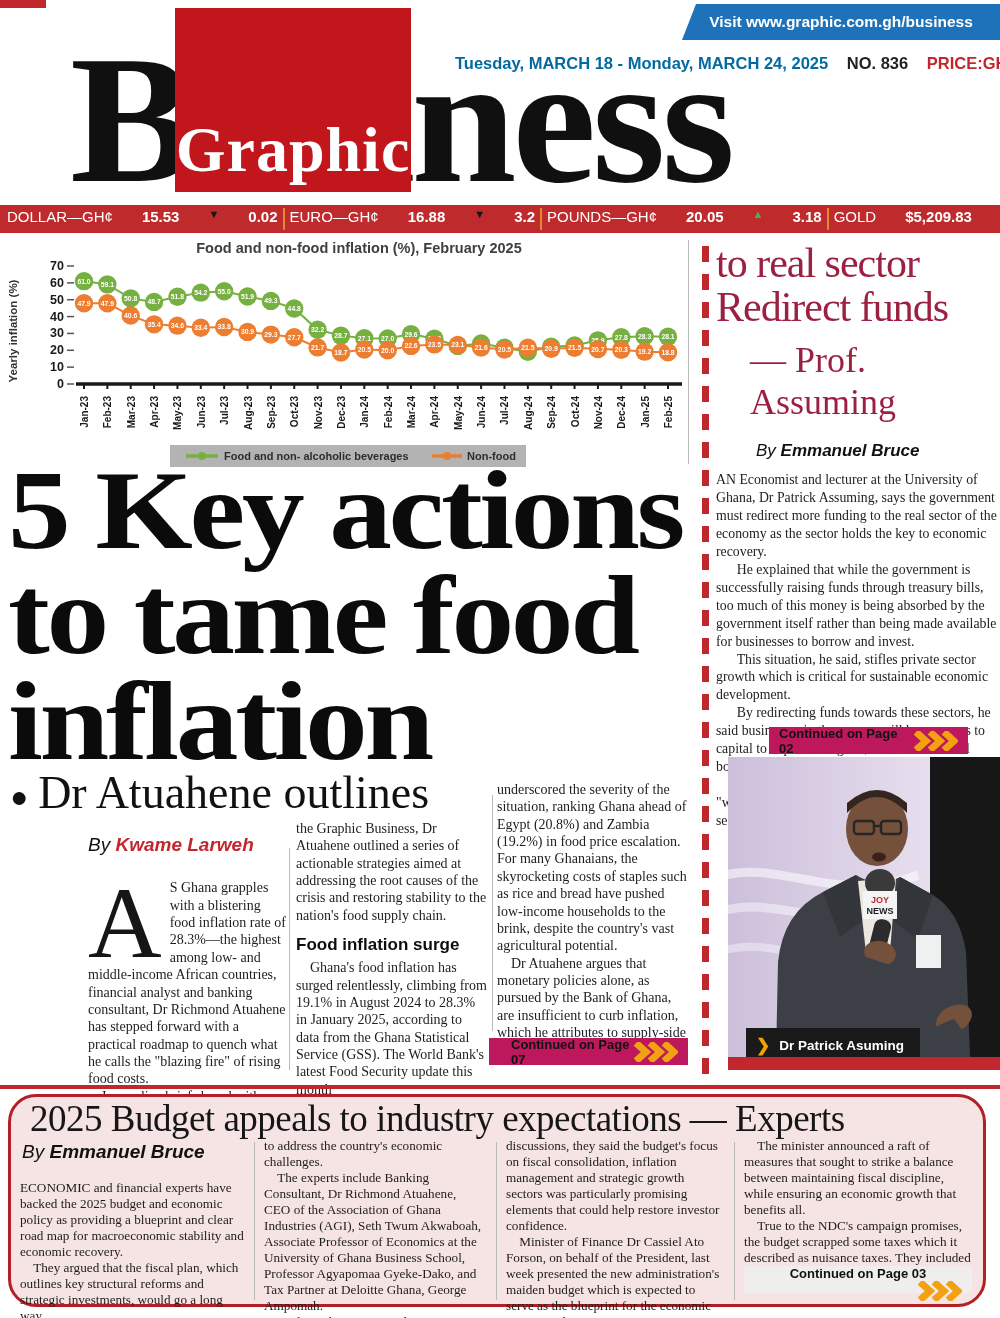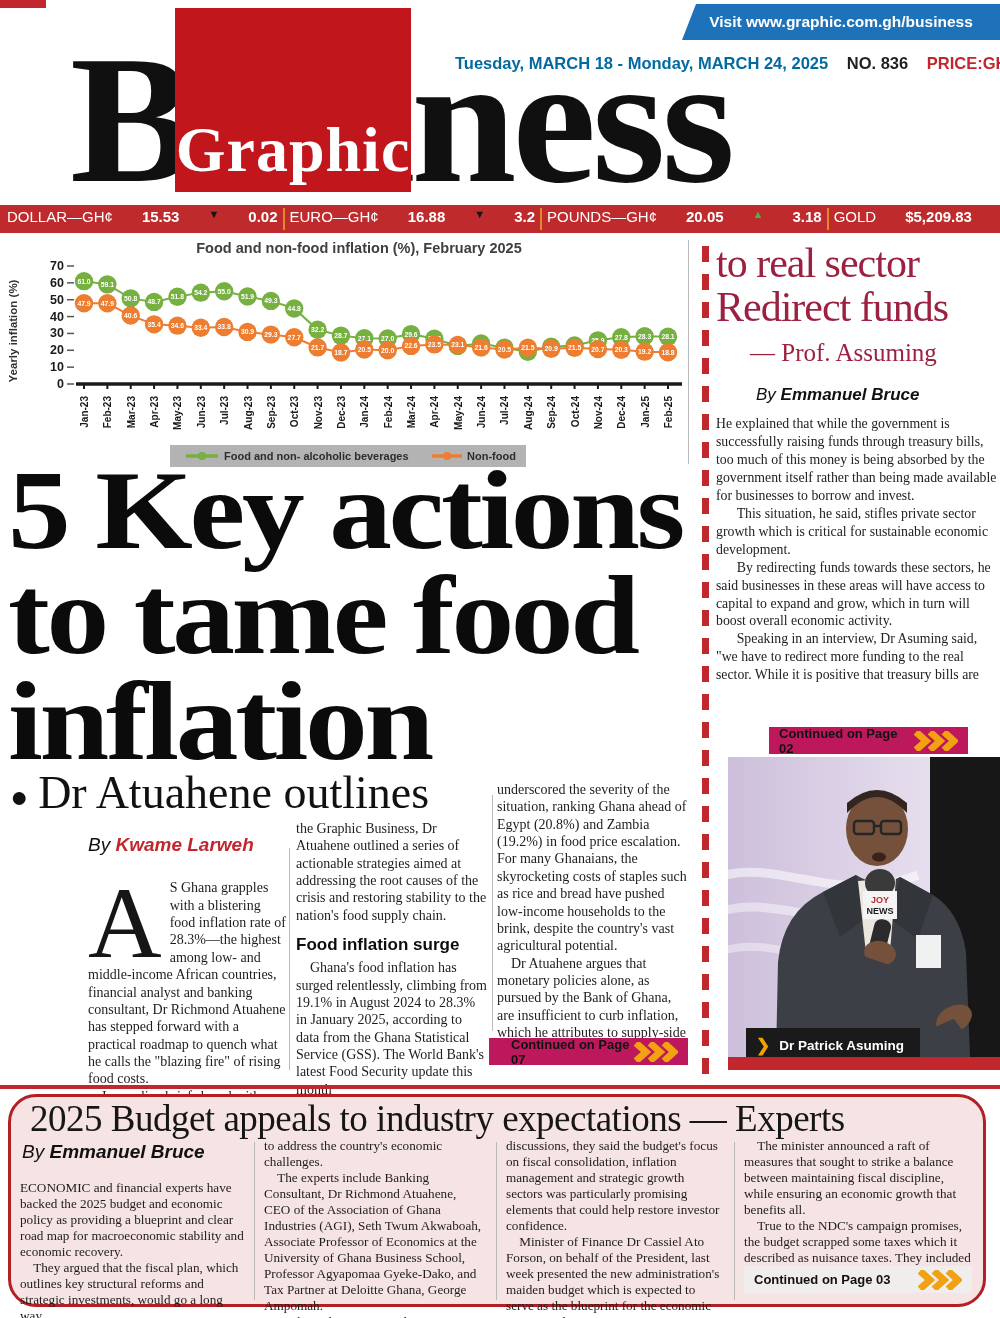--- a/index.html
+++ b/index.html
@@ -56,7 +56,7 @@
   
   .right-story{position:absolute;left:716px;top:242px;width:282px;}
   .right-headline{font-size:42px;line-height:1.04;color:#9c2040;letter-spacing:-1px;}
-  .right-subhead{font-size:25px;color:#9c2040;margin:10px 0 0 34px;}
+  .right-subhead{font-size:36px;color:#9c2040;margin:10px 0 0 34px;}
   .right-byline{margin:18px 0 10px 40px;font-family:"Liberation Sans",sans-serif;font-style:italic;
     font-size:17px;color:#111;}
   .right-byline .nm{font-weight:bold;color:#111;}

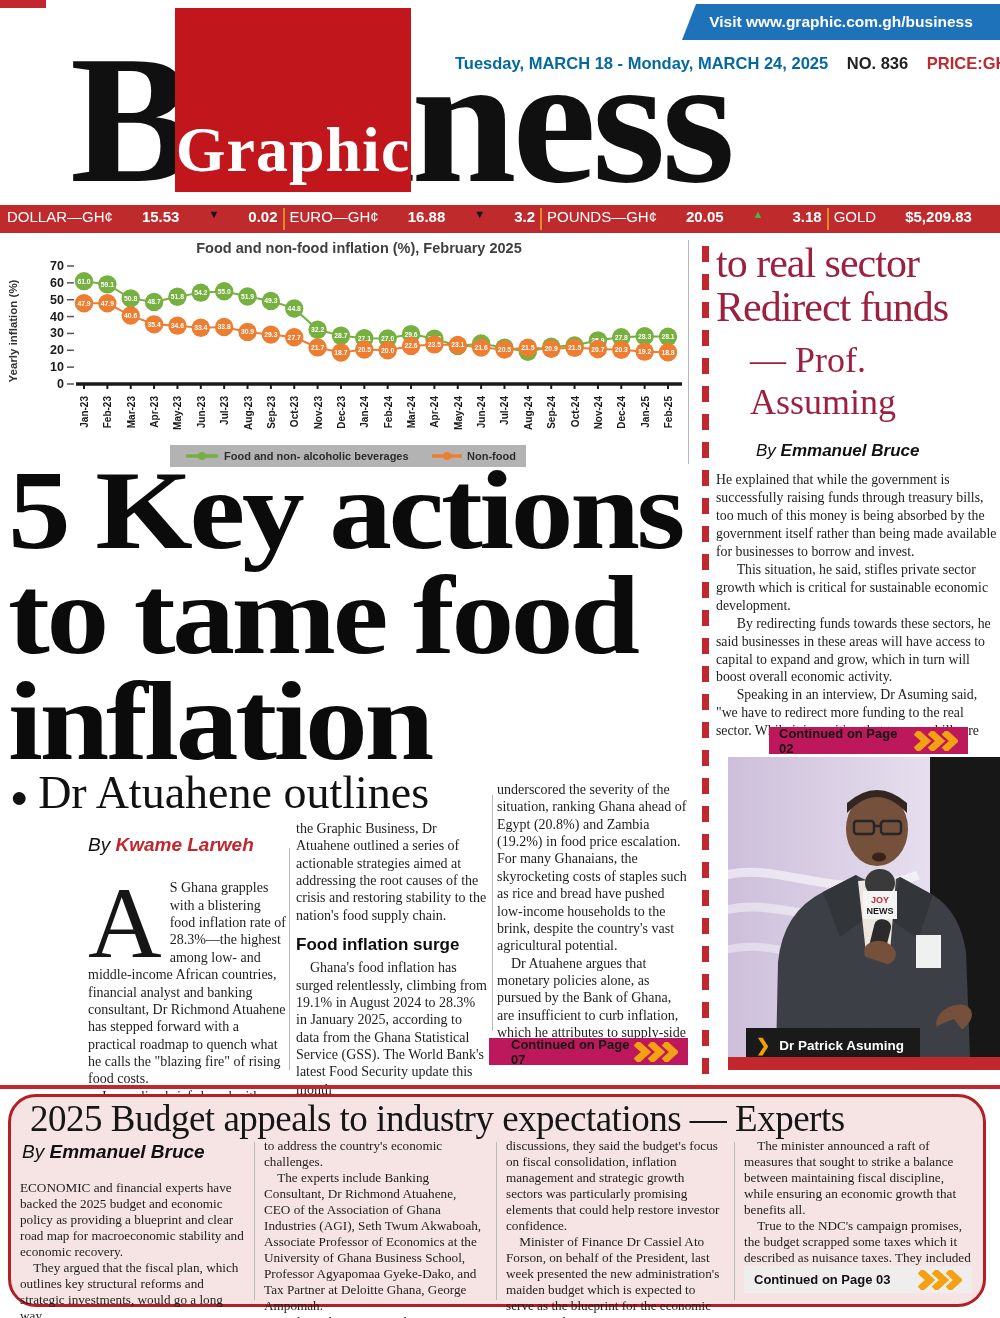--- a/index.html
+++ b/index.html
@@ -373,6 +373,7 @@
       <span data-interactable="false">By </span><span class="nm" data-interactable="false">Emmanuel Bruce</span>
     </div>
     <div class="right-body" data-interactable="false">
+      <p data-interactable="false">AN Economist and lecturer at the University of Ghana, Dr Patrick Assuming, says the government must redirect more funding to the real sector of the economy as the sector holds the key to economic recovery.</p>
       <p data-interactable="false">He explained that while the government is successfully raising funds through treasury bills, too much of this money is being absorbed by the government itself rather than being made available for businesses to borrow and invest.</p>
       <p data-interactable="false">This situation, he said, stifles private sector growth which is critical for sustainable economic development.</p>
       <p data-interactable="false">By redirecting funds towards these sectors, he said businesses in these areas will have access to capital to expand and grow, which in turn will boost overall economic activity.</p>

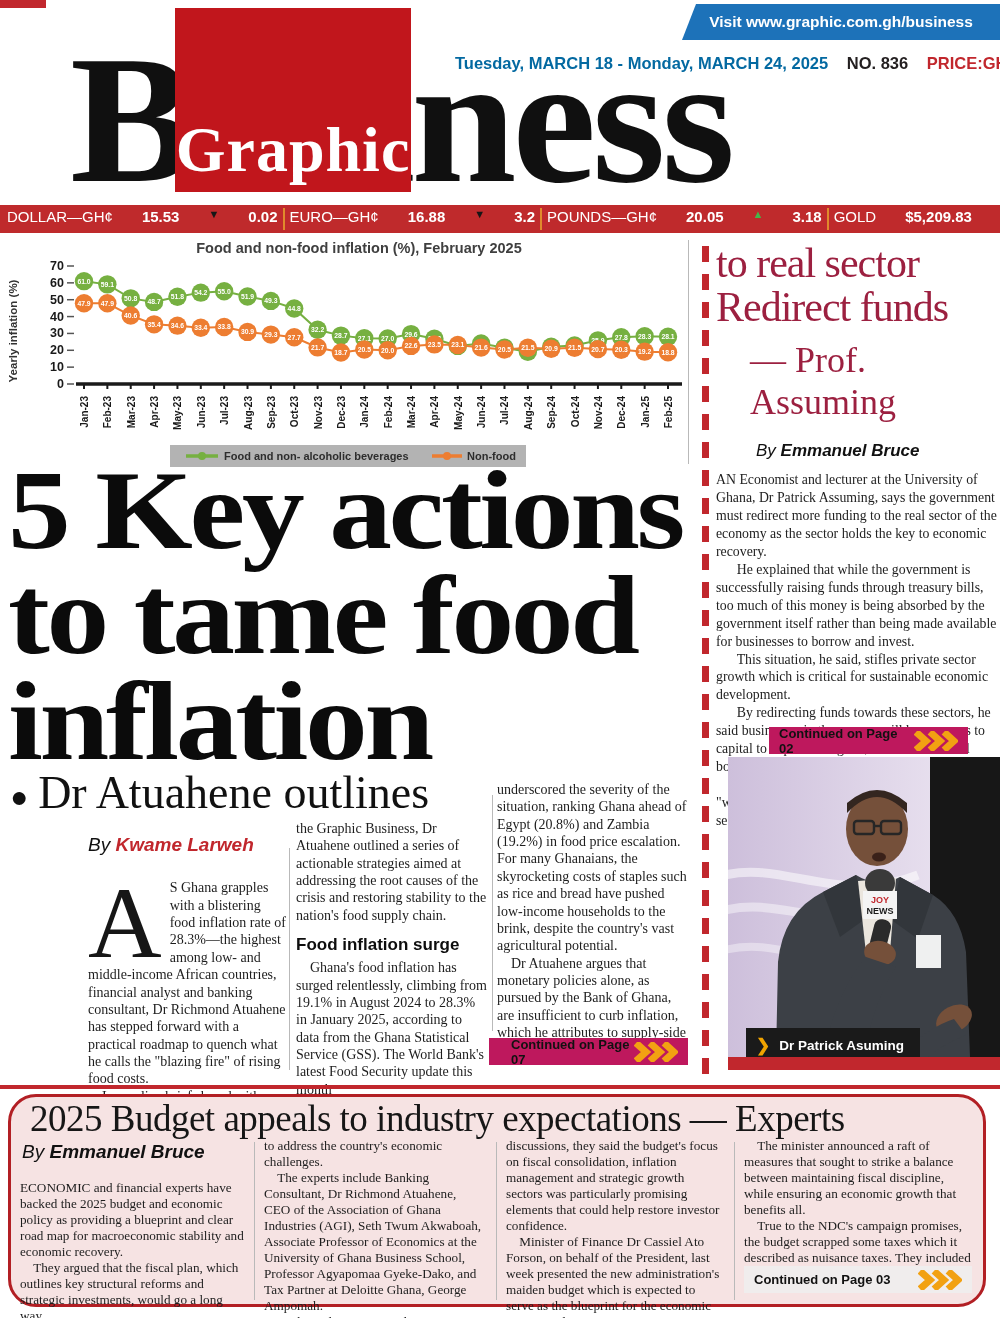--- a/index.html
+++ b/index.html
@@ -458,7 +458,7 @@
   <div class="rule-v" style="left:254px;top:1142px;height:158px;" data-interactable="false"></div>
   <div class="rule-v" style="left:496px;top:1142px;height:158px;" data-interactable="false"></div>
   <div class="rule-v" style="left:734px;top:1142px;height:158px;" data-interactable="false"></div>
-  <div class="cont-bar" style="left:744px;top:1266px;width:228px;background:#f0eded;" data-interactable="true">
+  <div class="cont-bar" style="left:744px;top:1266px;width:228px;background:#f0eded;flex-direction:column;" data-interactable="true">
     <span data-interactable="false">Continued on Page 03</span>
     <span class="chev" data-interactable="false">
       <svg width="44" height="20" viewBox="0 0 44 20">

